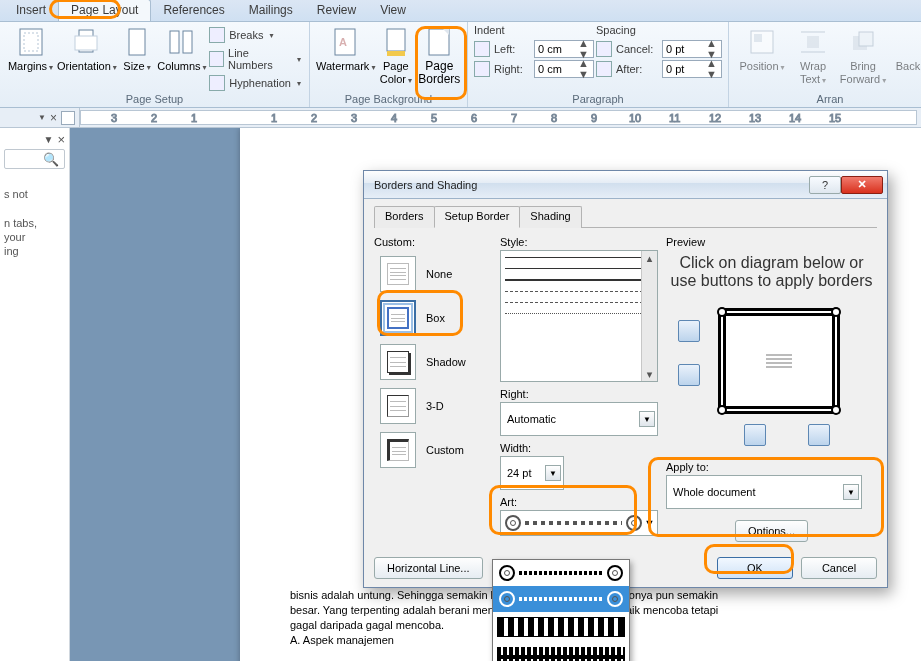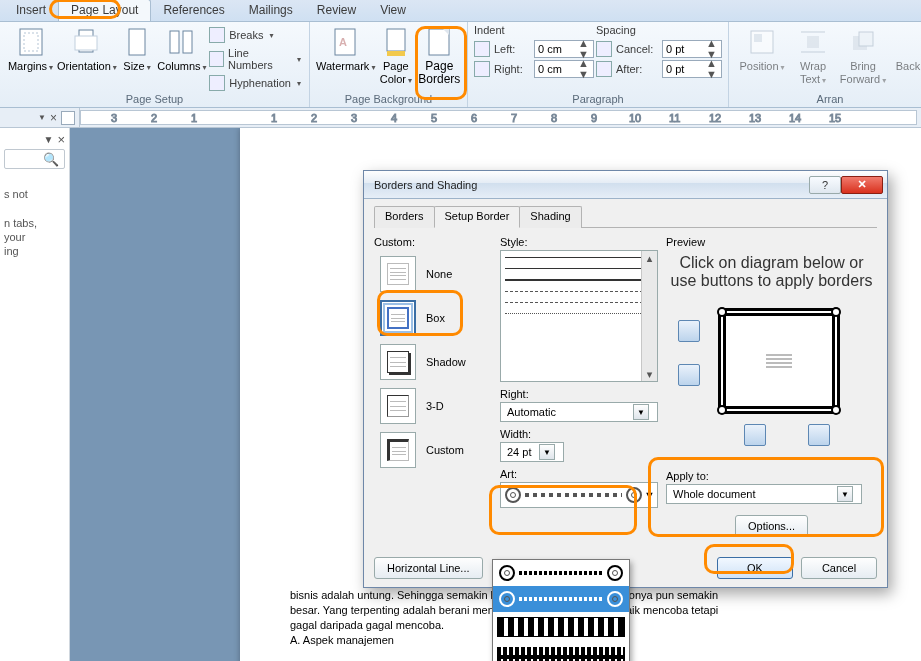--- a/index.html
+++ b/index.html
@@ -81,7 +81,7 @@
   .style-list .sbar .th { flex:0 0 14px; display:flex; align-items:center; justify-content:center;}
   .style-list .sbar .tr { flex:1; background:#f2f2f2;}
 
-  .combo { border:1px solid #9aa; background:#fff; height:20px; display:flex; align-items:center; justify-content:space-between; padding:0 8px 0 6px;}
+  .combo { border:1px solid #9aa; background:#fff; height:34px; display:flex; align-items:center; justify-content:space-between; padding:0 2px 0 6px;}
   .combo .cb-btn { width:16px; height:16px; border:1px solid #9aa; background:linear-gradient(#fefefe,#dfe5eb); display:flex; align-items:center; justify-content:center; font-size:8px;}
   .w-short { width:64px;}
 

